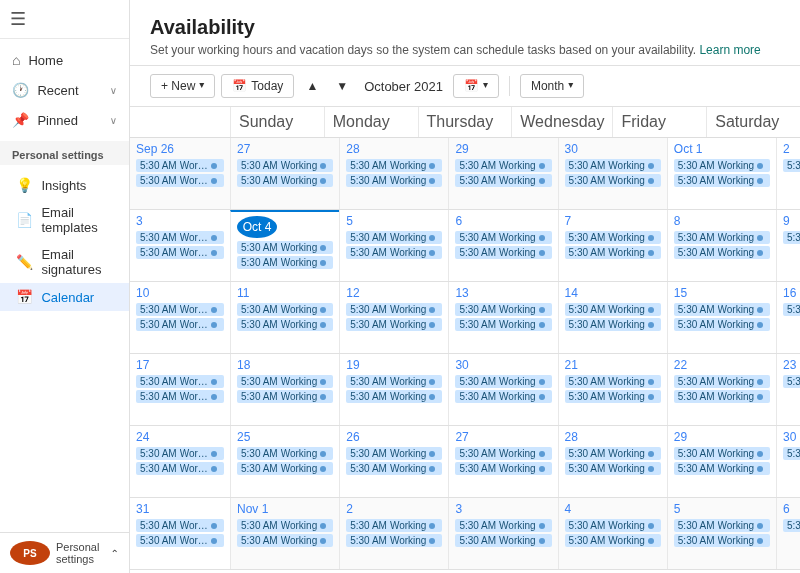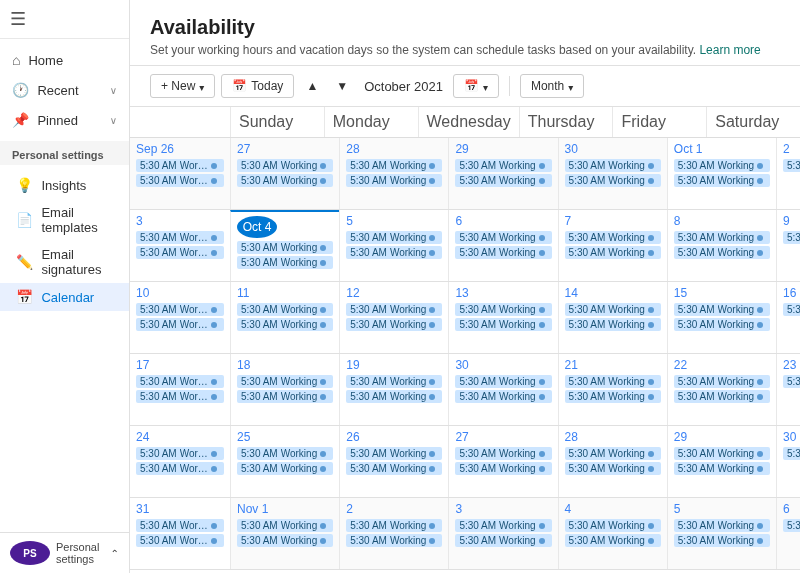--- a/index.html
+++ b/index.html
@@ -28,7 +28,7 @@
 
     
     .toolbar { display: flex; align-items: center; padding: 8px 20px; border-bottom: 1px solid #e0e0e0; gap: 6px; background: #fff; }
-    .btn { display: flex; align-items: flex-end; gap: 4px; padding: 4px 10px; border: 1px solid #ccc; border-radius: 3px; cursor: pointer; font-size: 12px; background: #fff; color: #333; }
+    .btn { display: flex; align-items: flex-start; gap: 4px; padding: 4px 10px; border: 1px solid #ccc; border-radius: 3px; cursor: pointer; font-size: 12px; background: #fff; color: #333; }
     .btn-icon { border: none; padding: 4px 6px; }
     .separator { width: 1px; height: 20px; background: #ddd; margin: 0 4px; }
 

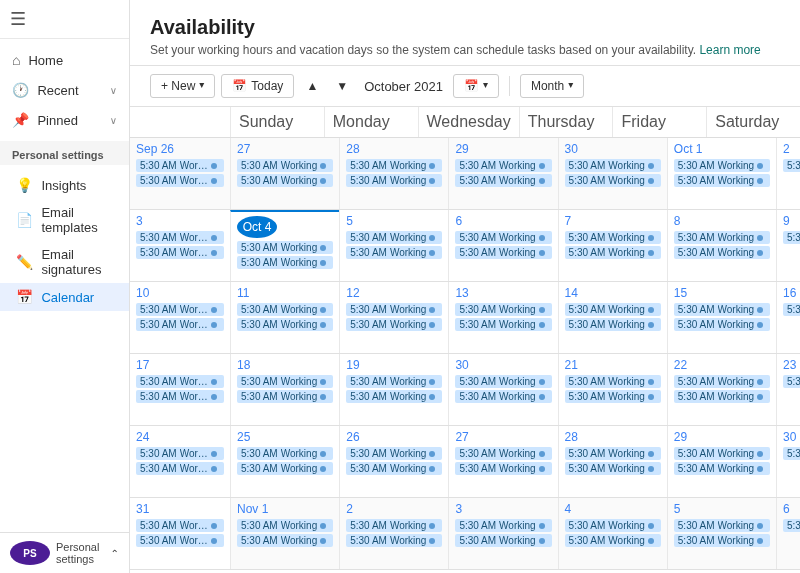--- a/index.html
+++ b/index.html
@@ -137,8 +137,8 @@
         <div class="cal-day-header"></div>
         <div class="cal-day-header">Sunday</div>
         <div class="cal-day-header">Monday</div>
+        <div class="cal-day-header">Thursday</div>
         <div class="cal-day-header">Wednesday</div>
-        <div class="cal-day-header">Thursday</div>
         <div class="cal-day-header">Friday</div>
         <div class="cal-day-header">Saturday</div>
       </div>

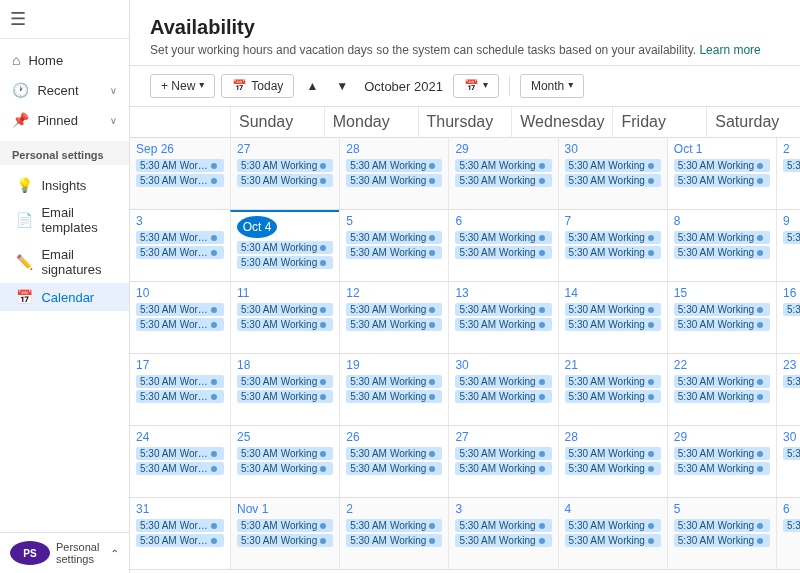--- a/index.html
+++ b/index.html
@@ -17,7 +17,7 @@
     .sub-nav-item { display: flex; align-items: center; padding: 6px 12px 6px 16px; cursor: pointer; color: #333; font-size: 13px; gap: 8px; }
     .sub-nav-item.active { background: #e8f0fe; color: #0078d4; }
     .sidebar-bottom { margin-top: auto; border-top: 1px solid #e0e0e0; padding: 8px 10px; display: flex; align-items: center; gap: 6px; cursor: pointer; }
-    .avatar { width: 40px; height: 24px; background: #4c1d95; border-radius: 50%; color: #fff; display: flex; align-items: center; justify-content: center; font-size: 10px; font-weight: 600; flex-shrink: 0; }
+    .avatar { width: 40px; height: 24px; background: #c2410c; border-radius: 50%; color: #fff; display: flex; align-items: center; justify-content: center; font-size: 10px; font-weight: 600; flex-shrink: 0; }
 
     
     .main { flex: 1; overflow: hidden; display: flex; flex-direction: column; background: #fff; }

